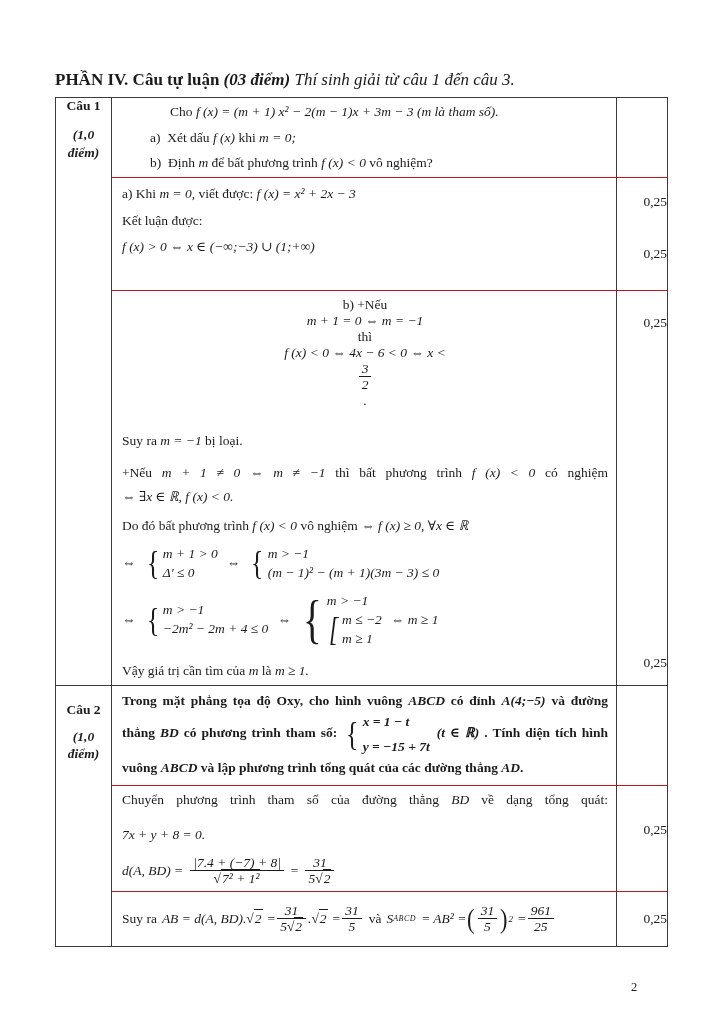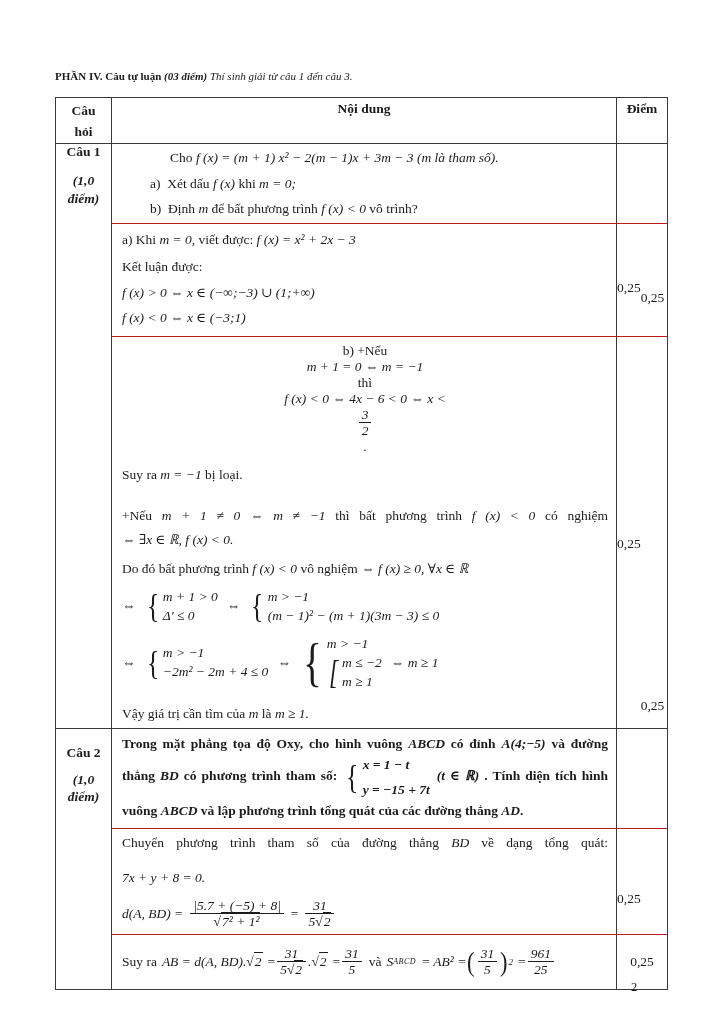--- a/index.html
+++ b/index.html
@@ -6,7 +6,7 @@
   html,body { width:724px; height:1024px; background:#ffffff; }
   body { font-family:"Liberation Serif","DejaVu Serif",serif; color:#1b1b1b; position:relative; font-size:13.5px; }
 
-  .heading { position:absolute; left:55px; top:70px; width:614px; font-size:11px; }
+  .heading { position:absolute; left:55px; top:70px; width:614px; font-size:17px; }
   .heading .b  { font-weight:bold; }
   .heading .bi { font-weight:bold; font-style:italic; }
   .heading .i  { font-style:italic; }

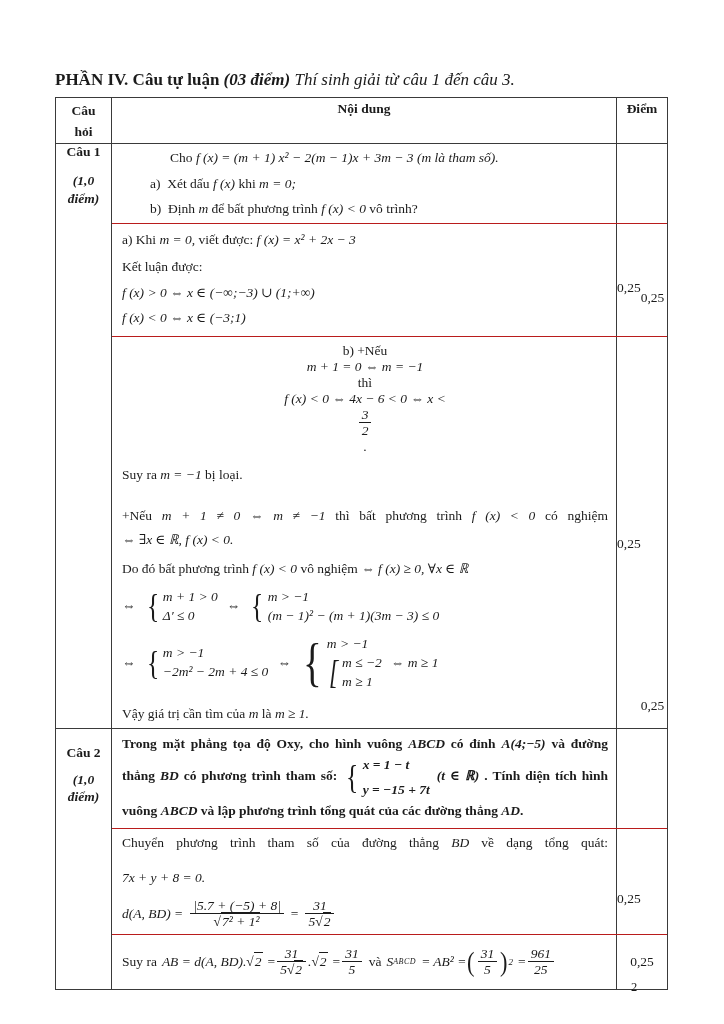--- a/index.html
+++ b/index.html
@@ -88,14 +88,6 @@
 
 <div class="tbl">
 
-  <div class="hrow">
-    <div class="col1">
-      <div>Câu</div>
-      <div>hỏi</div>
-    </div>
-    <div class="col2">Nội dung</div>
-    <div class="colS">Điểm</div>
-  </div>
 
   <div class="section">
     <div class="qcell">

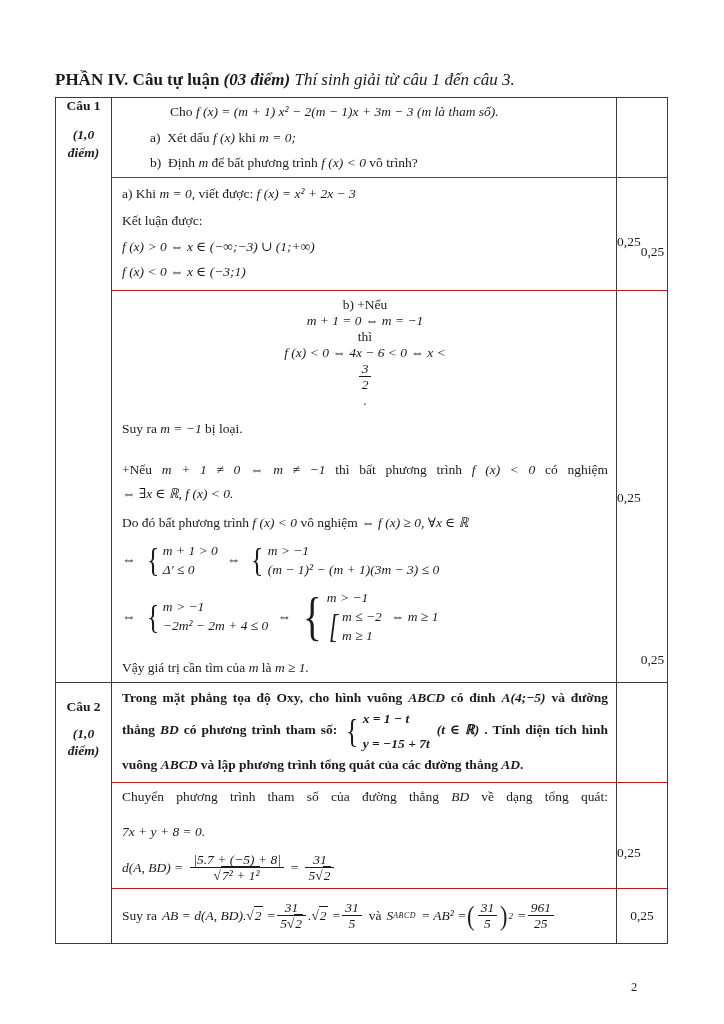--- a/index.html
+++ b/index.html
@@ -117,7 +117,7 @@
             <span class="it">m</span>
             <span>để bất phương trình</span>
             <span class="it">f (x) &lt; 0</span>
-            <span>vô trình?</span>
+            <span>vô nghiệm?</span>
           </div>
         </div>
         <div class="score"></div>

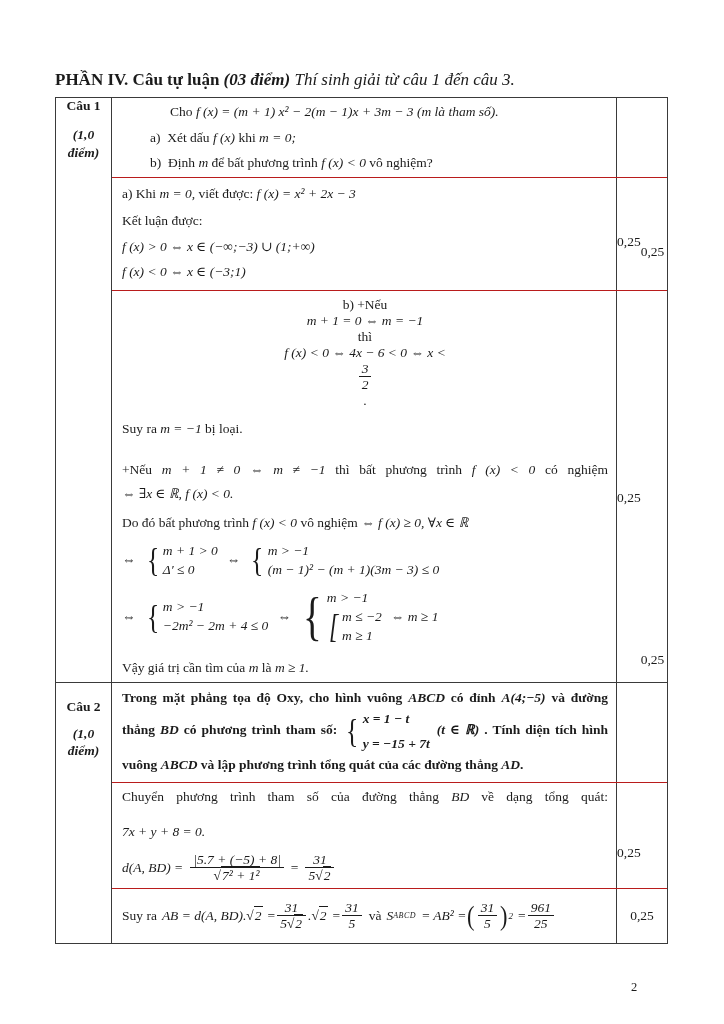--- a/index.html
+++ b/index.html
@@ -29,7 +29,7 @@
   .subrow { display:flex; }
   .subrow:not(:last-child) { border-bottom:1px solid #b91c1c; }
   .content { flex:1 1 auto; border-right:1px solid #3a3a3a; padding:4px 8px 4px 10px; }
-  .score { width:50px; flex:none; display:flex; align-items:center; }
+  .score { width:50px; flex:none; display:flex; flex-direction:column; align-items:flex-end; }
 
   .sub-q1   { min-height:75px; }
   .sub-a    { min-height:113px; }

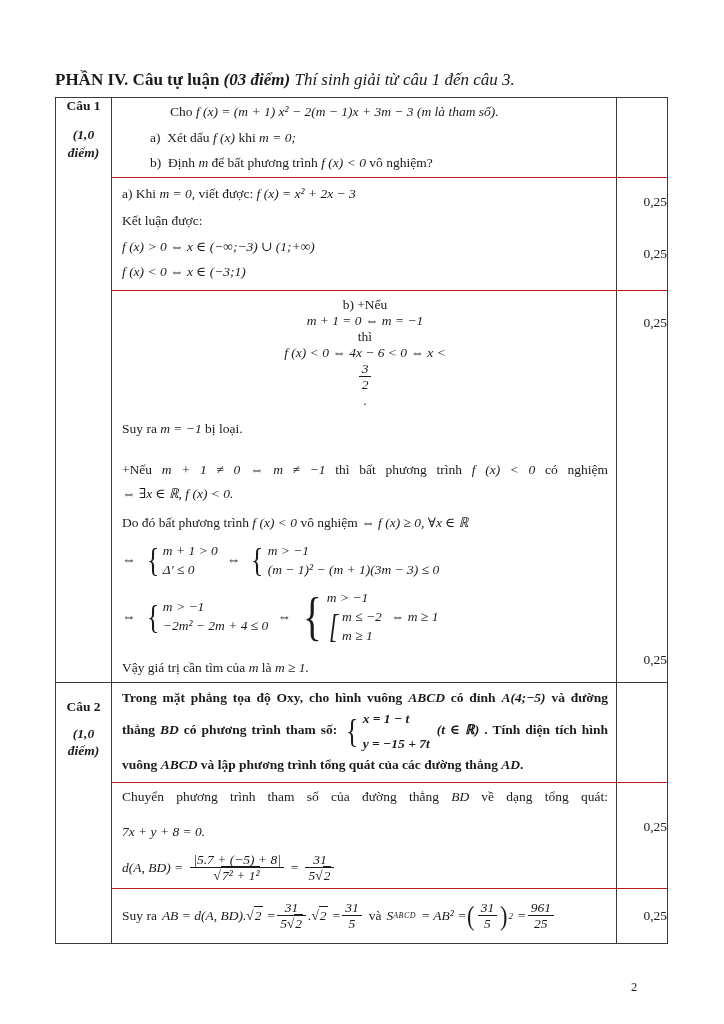--- a/index.html
+++ b/index.html
@@ -133,7 +133,6 @@
           </div>
           <div class="line" style="margin-top:8px;">Kết luận được:</div>
           <div class="line it" style="margin-top:6px;">f (x) &gt; 0 ⇔ x ∈ (−∞;−3) ∪ (1;+∞)</div>
-          <div class="line it" style="margin-top:6px;">f (x) &lt; 0 ⇔ x ∈ (−3;1)</div>
         </div>
         <div class="score">
           <div style="margin-top:16px;">0,25</div>

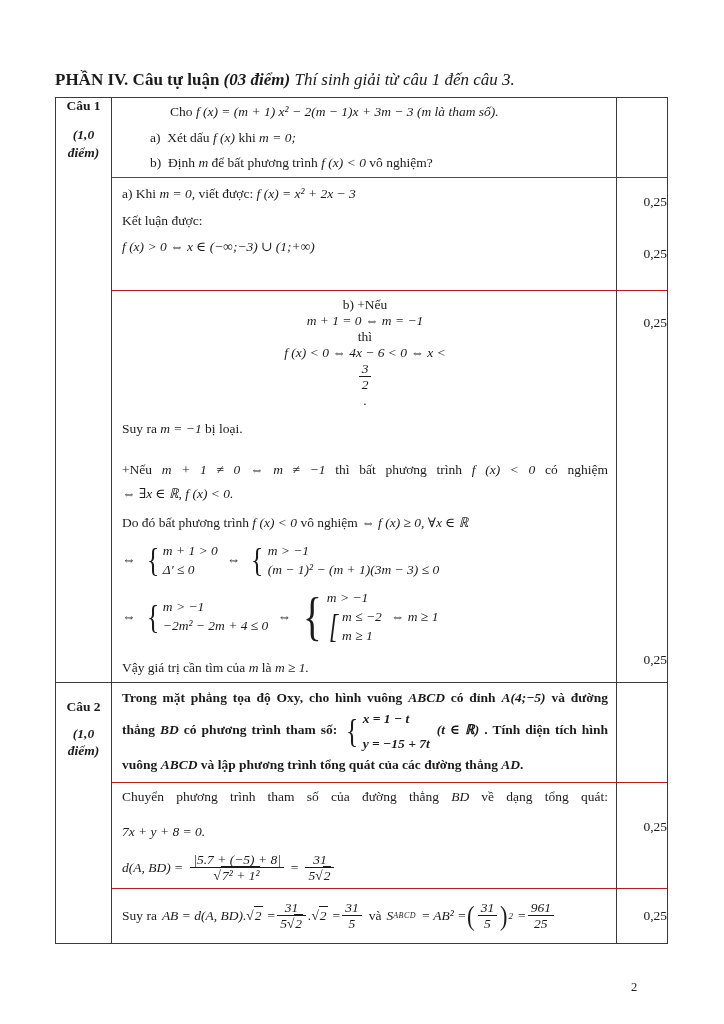--- a/index.html
+++ b/index.html
@@ -156,7 +156,7 @@
               </span>
             <span>.</span>
           </div>
-          <div class="line" style="margin-top:10px;">
+          <div class="line" style="margin-top:22px;">
             <span>Suy ra</span>
             <span class="it">m = −1</span>
             <span>bị loại.</span>

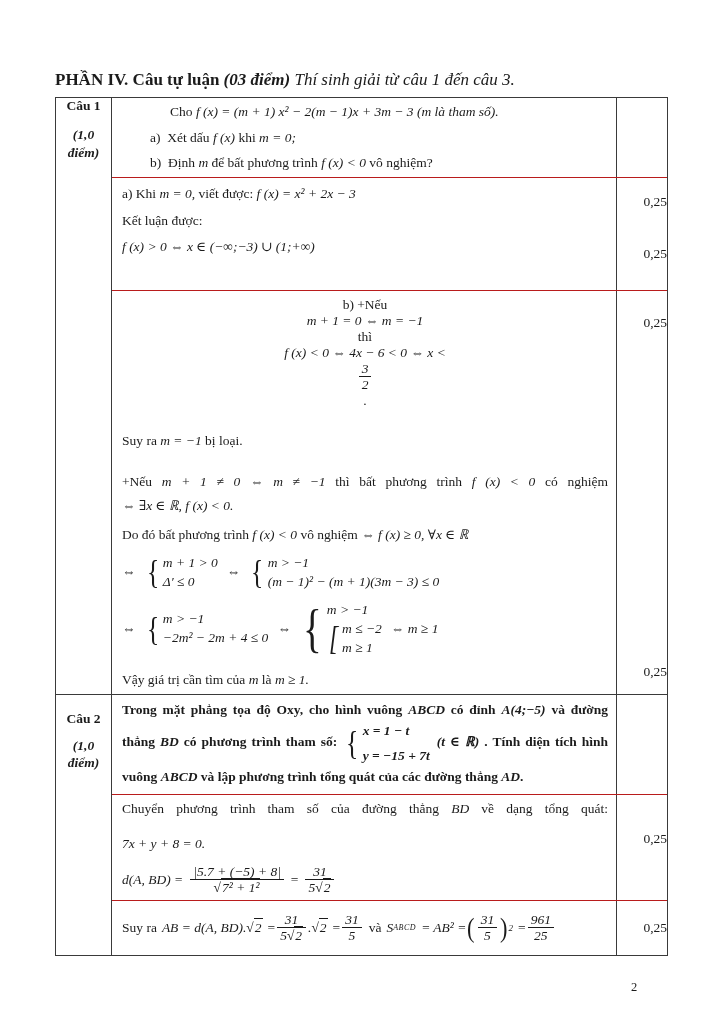--- a/index.html
+++ b/index.html
@@ -161,7 +161,7 @@
             <span class="it">m = −1</span>
             <span>bị loại.</span>
           </div>
-          <div class="line just" style="margin-top:22px;">
+          <div class="line just" style="margin-top:13px;">
             <span>+Nếu</span>
             <span class="it">m + 1 ≠ 0 ⇔ m ≠ −1</span>
             <span>thì bất phương trình</span>

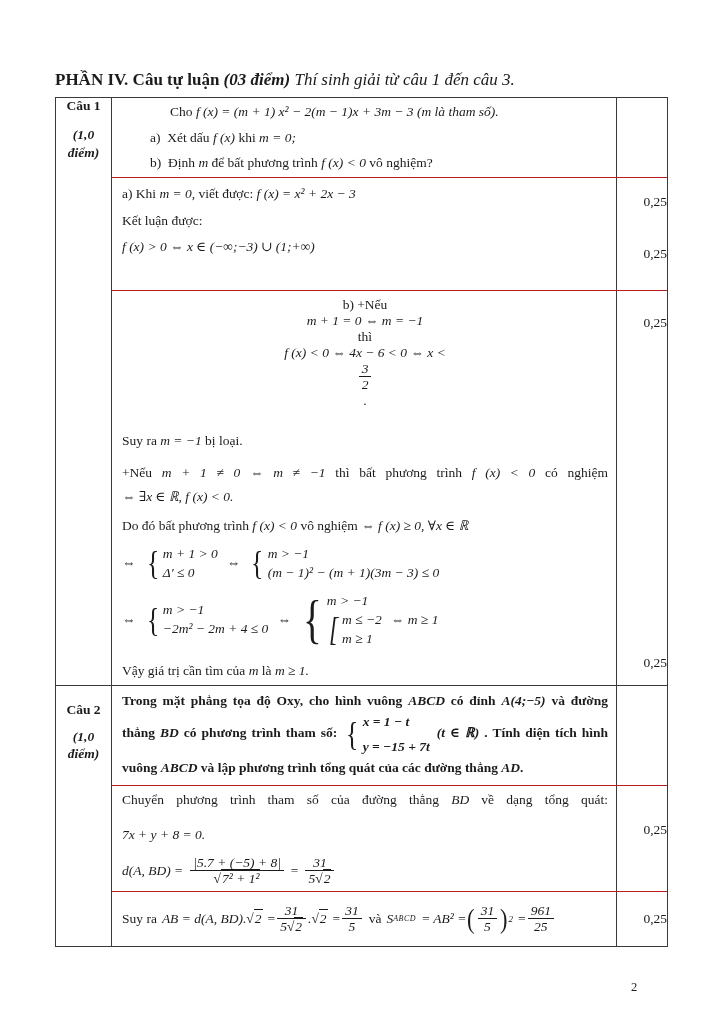--- a/index.html
+++ b/index.html
@@ -276,7 +276,7 @@
             <span class="it">d(A, BD) =</span>
               <span class="sp"></span>
             <span class="frac it">
-              <span class="num">|5.7 + (−5) + 8|</span>
+              <span class="num">|7.4 + (−7) + 8|</span>
               <span class="den"><span class="sqrt"><span class="rc">7² + 1²</span></span></span>
             </span>
               <span class="sp"></span>

